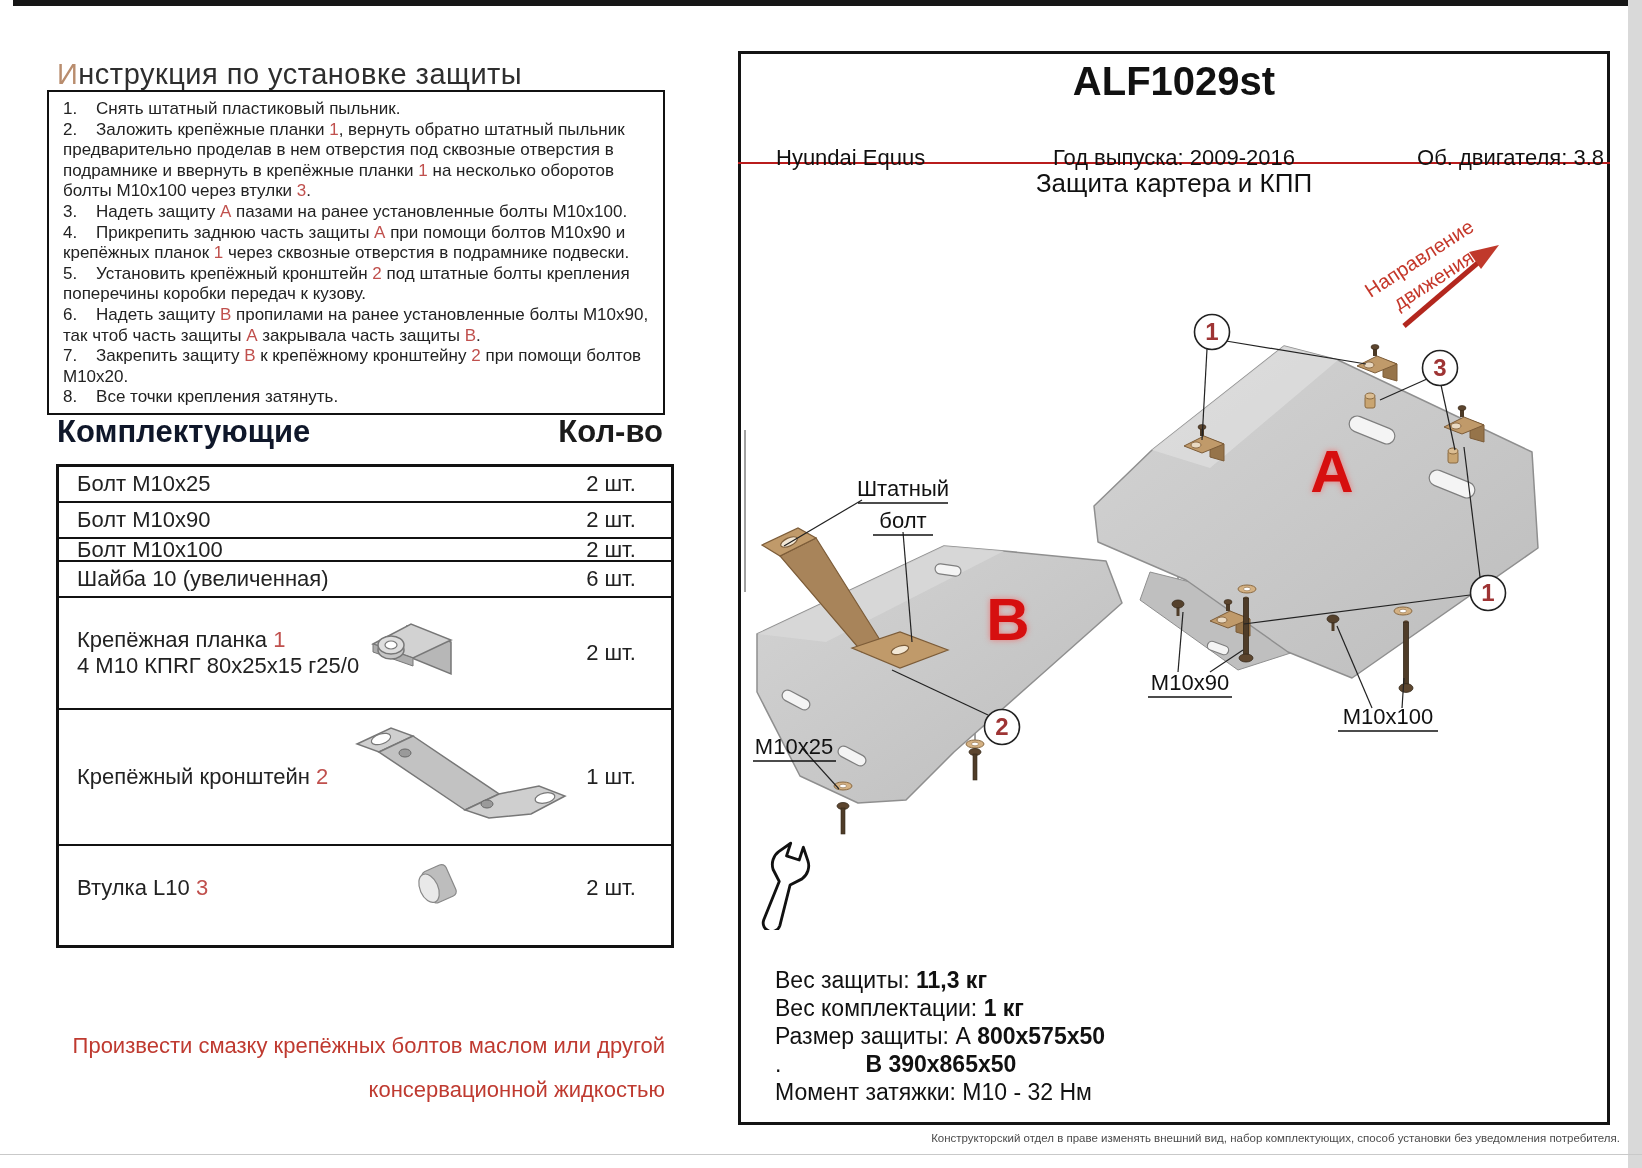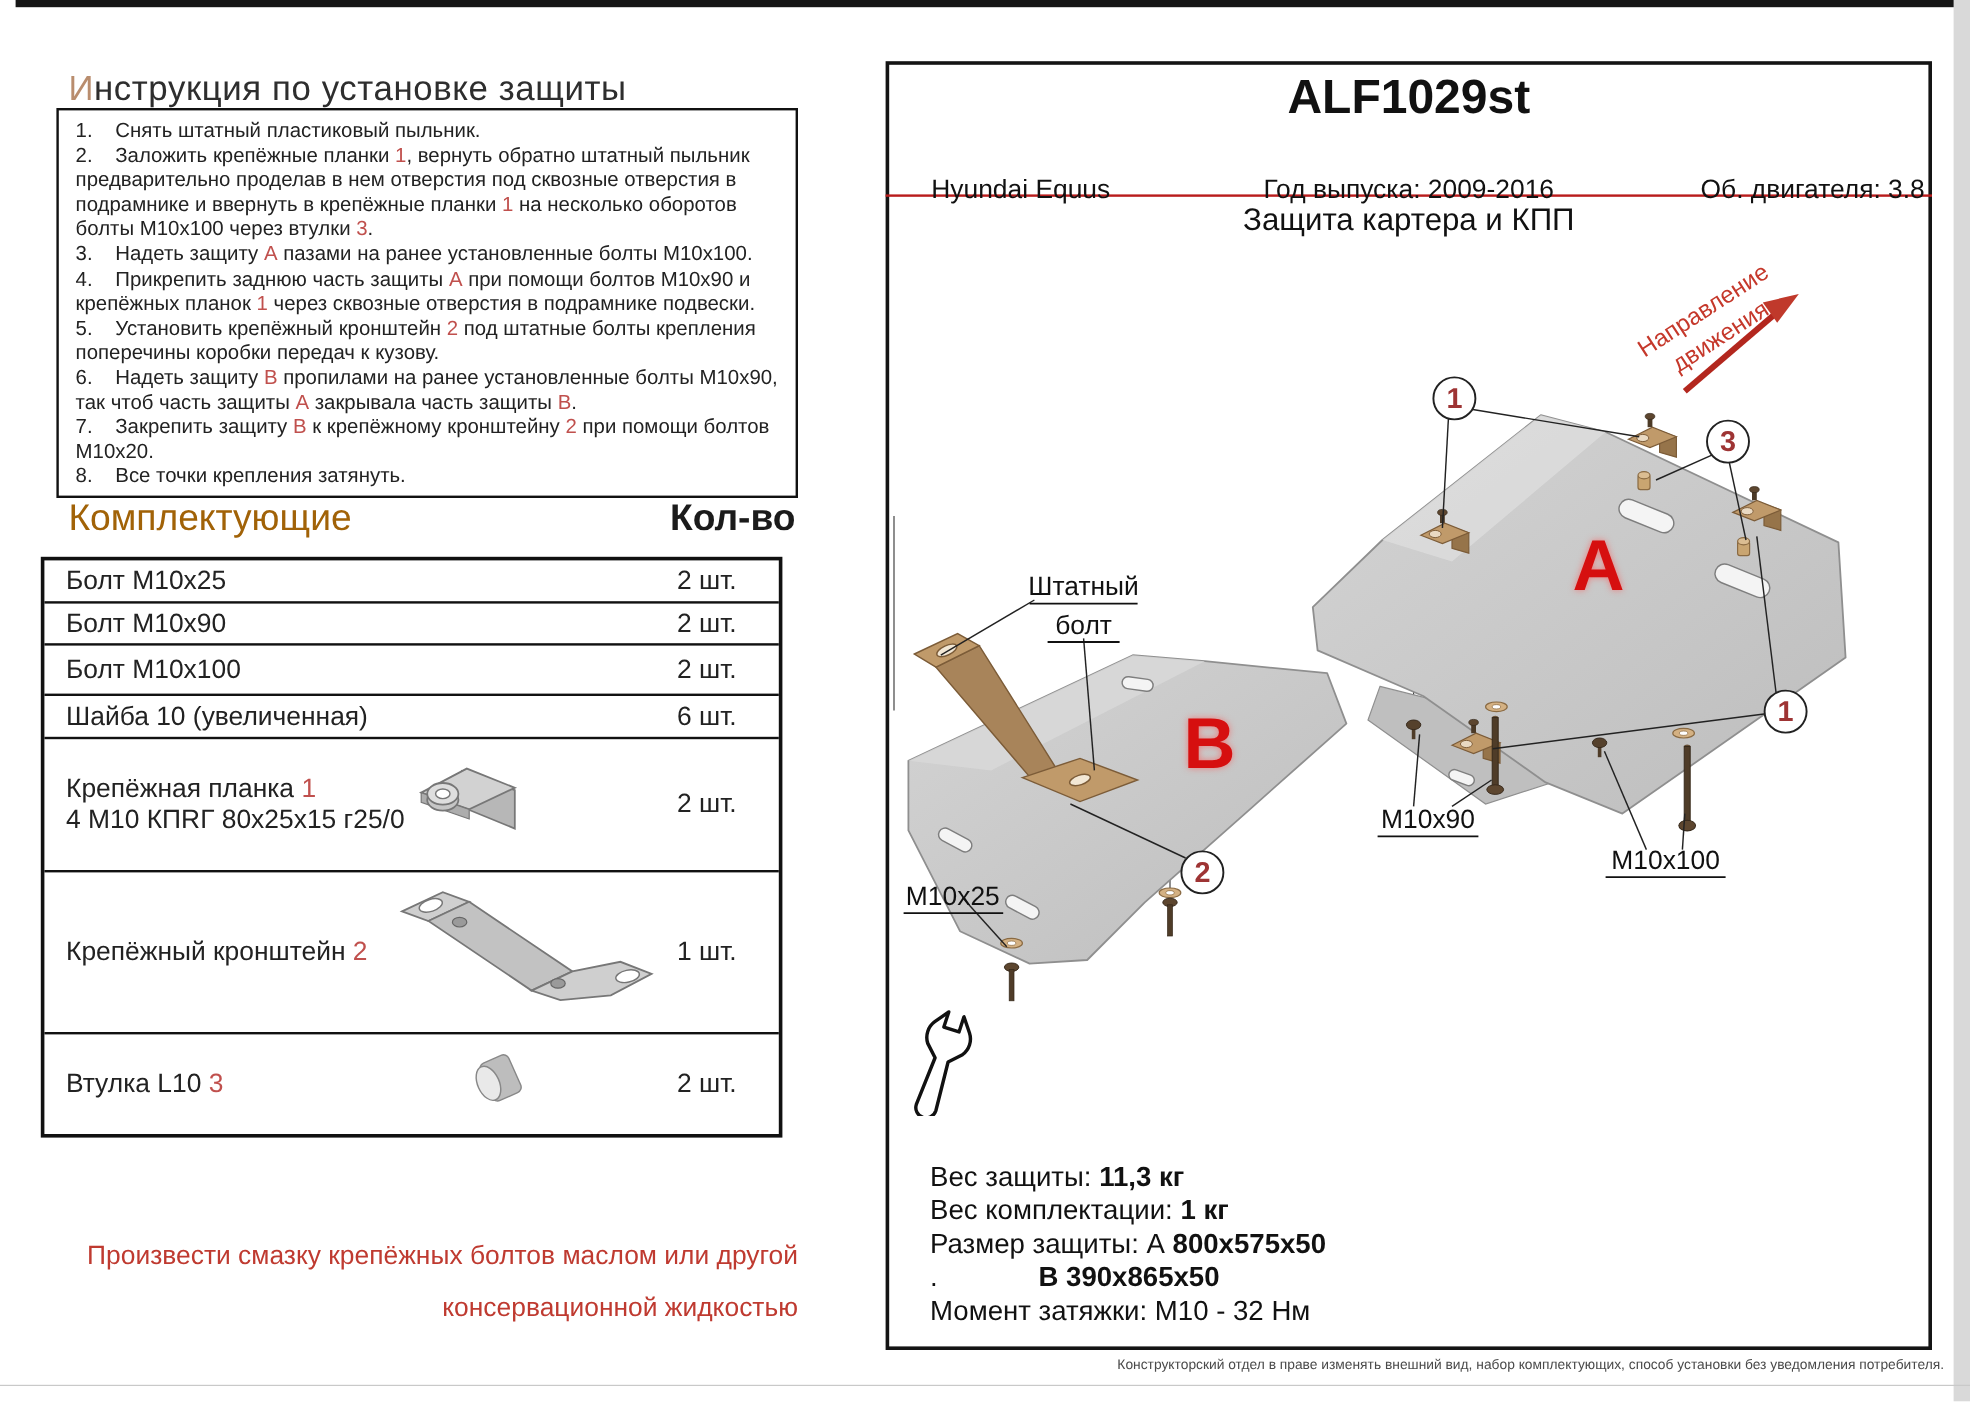--- a/index.html
+++ b/index.html
@@ -20,7 +20,7 @@
   .instr-box{left:47px;top:90px;width:618px;height:325px;border:2px solid #111;
     box-sizing:border-box;padding:7px 10px 0 14px;font-size:17px;line-height:20.6px;color:#222;}
   .instr-box p{margin:0;}
-  .comp-title{left:57px;top:414px;font-size:31px;font-weight:400;color:#a16207;}
+  .comp-title{left:57px;top:414px;font-size:31px;font-weight:700;color:#0f172a;}
   .qty-title{left:515px;top:414px;width:148px;text-align:right;font-size:31px;font-weight:600;color:#1b1b1b;}
   .comp-table{left:34px;top:464px;width:618px;height:484px;border:3px solid #111;
     box-sizing:border-box;display:flex;flex-direction:column;}

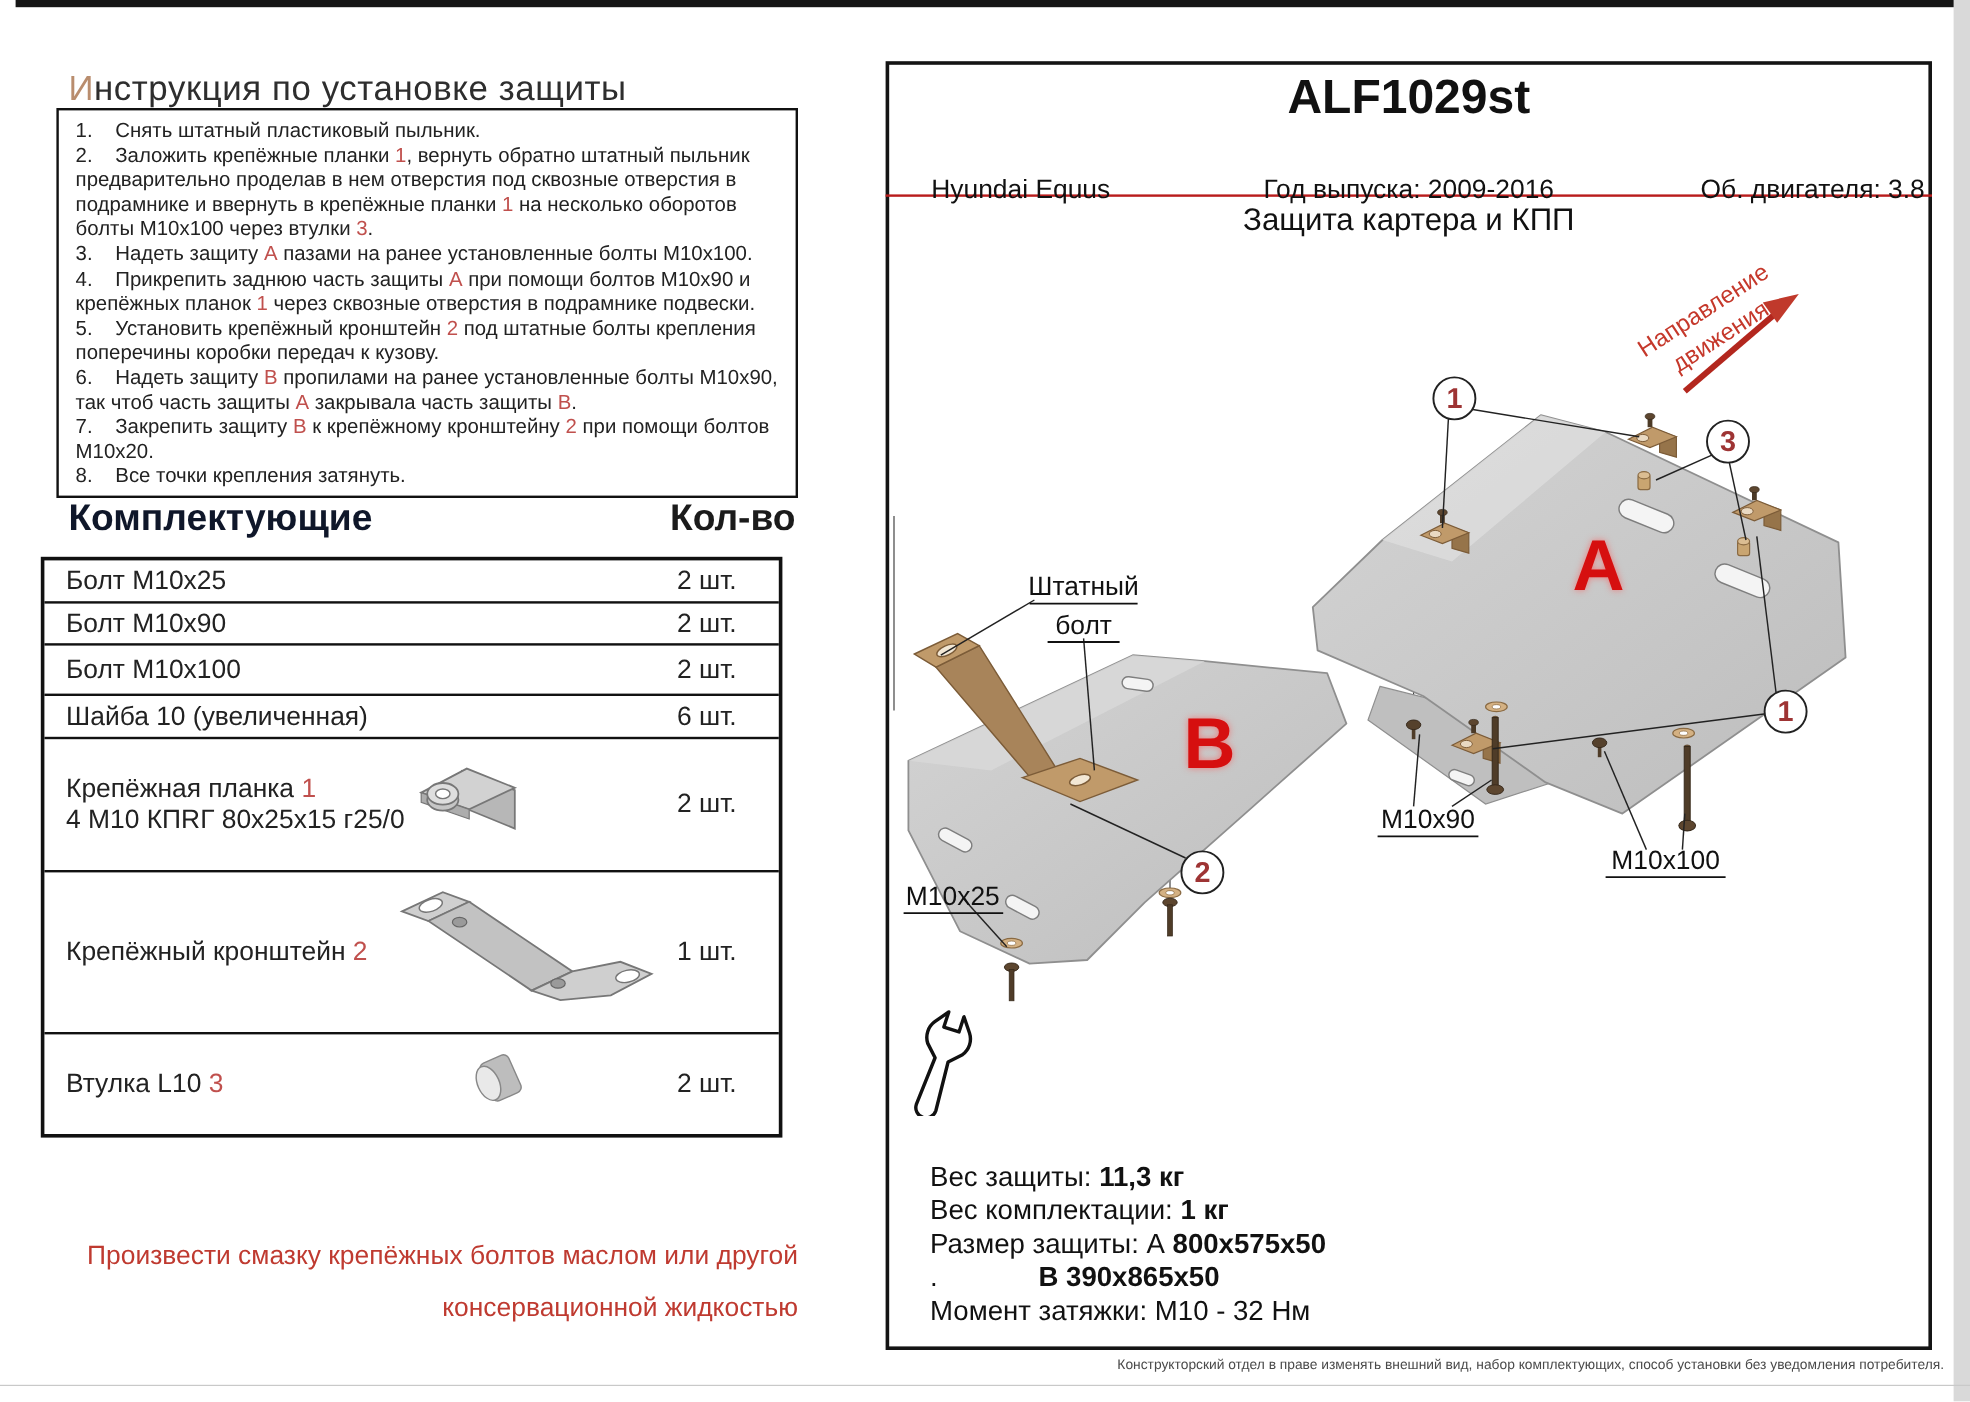--- a/index.html
+++ b/index.html
@@ -22,7 +22,7 @@
   .instr-box p{margin:0;}
   .comp-title{left:57px;top:414px;font-size:31px;font-weight:700;color:#0f172a;}
   .qty-title{left:515px;top:414px;width:148px;text-align:right;font-size:31px;font-weight:600;color:#1b1b1b;}
-  .comp-table{left:34px;top:464px;width:618px;height:484px;border:3px solid #111;
+  .comp-table{left:56px;top:464px;width:618px;height:484px;border:3px solid #111;
     box-sizing:border-box;display:flex;flex-direction:column;}
   .crow{display:flex;align-items:center;border-bottom:2px solid #111;box-sizing:border-box;position:relative;}
   .crow:last-child{border-bottom:none;}

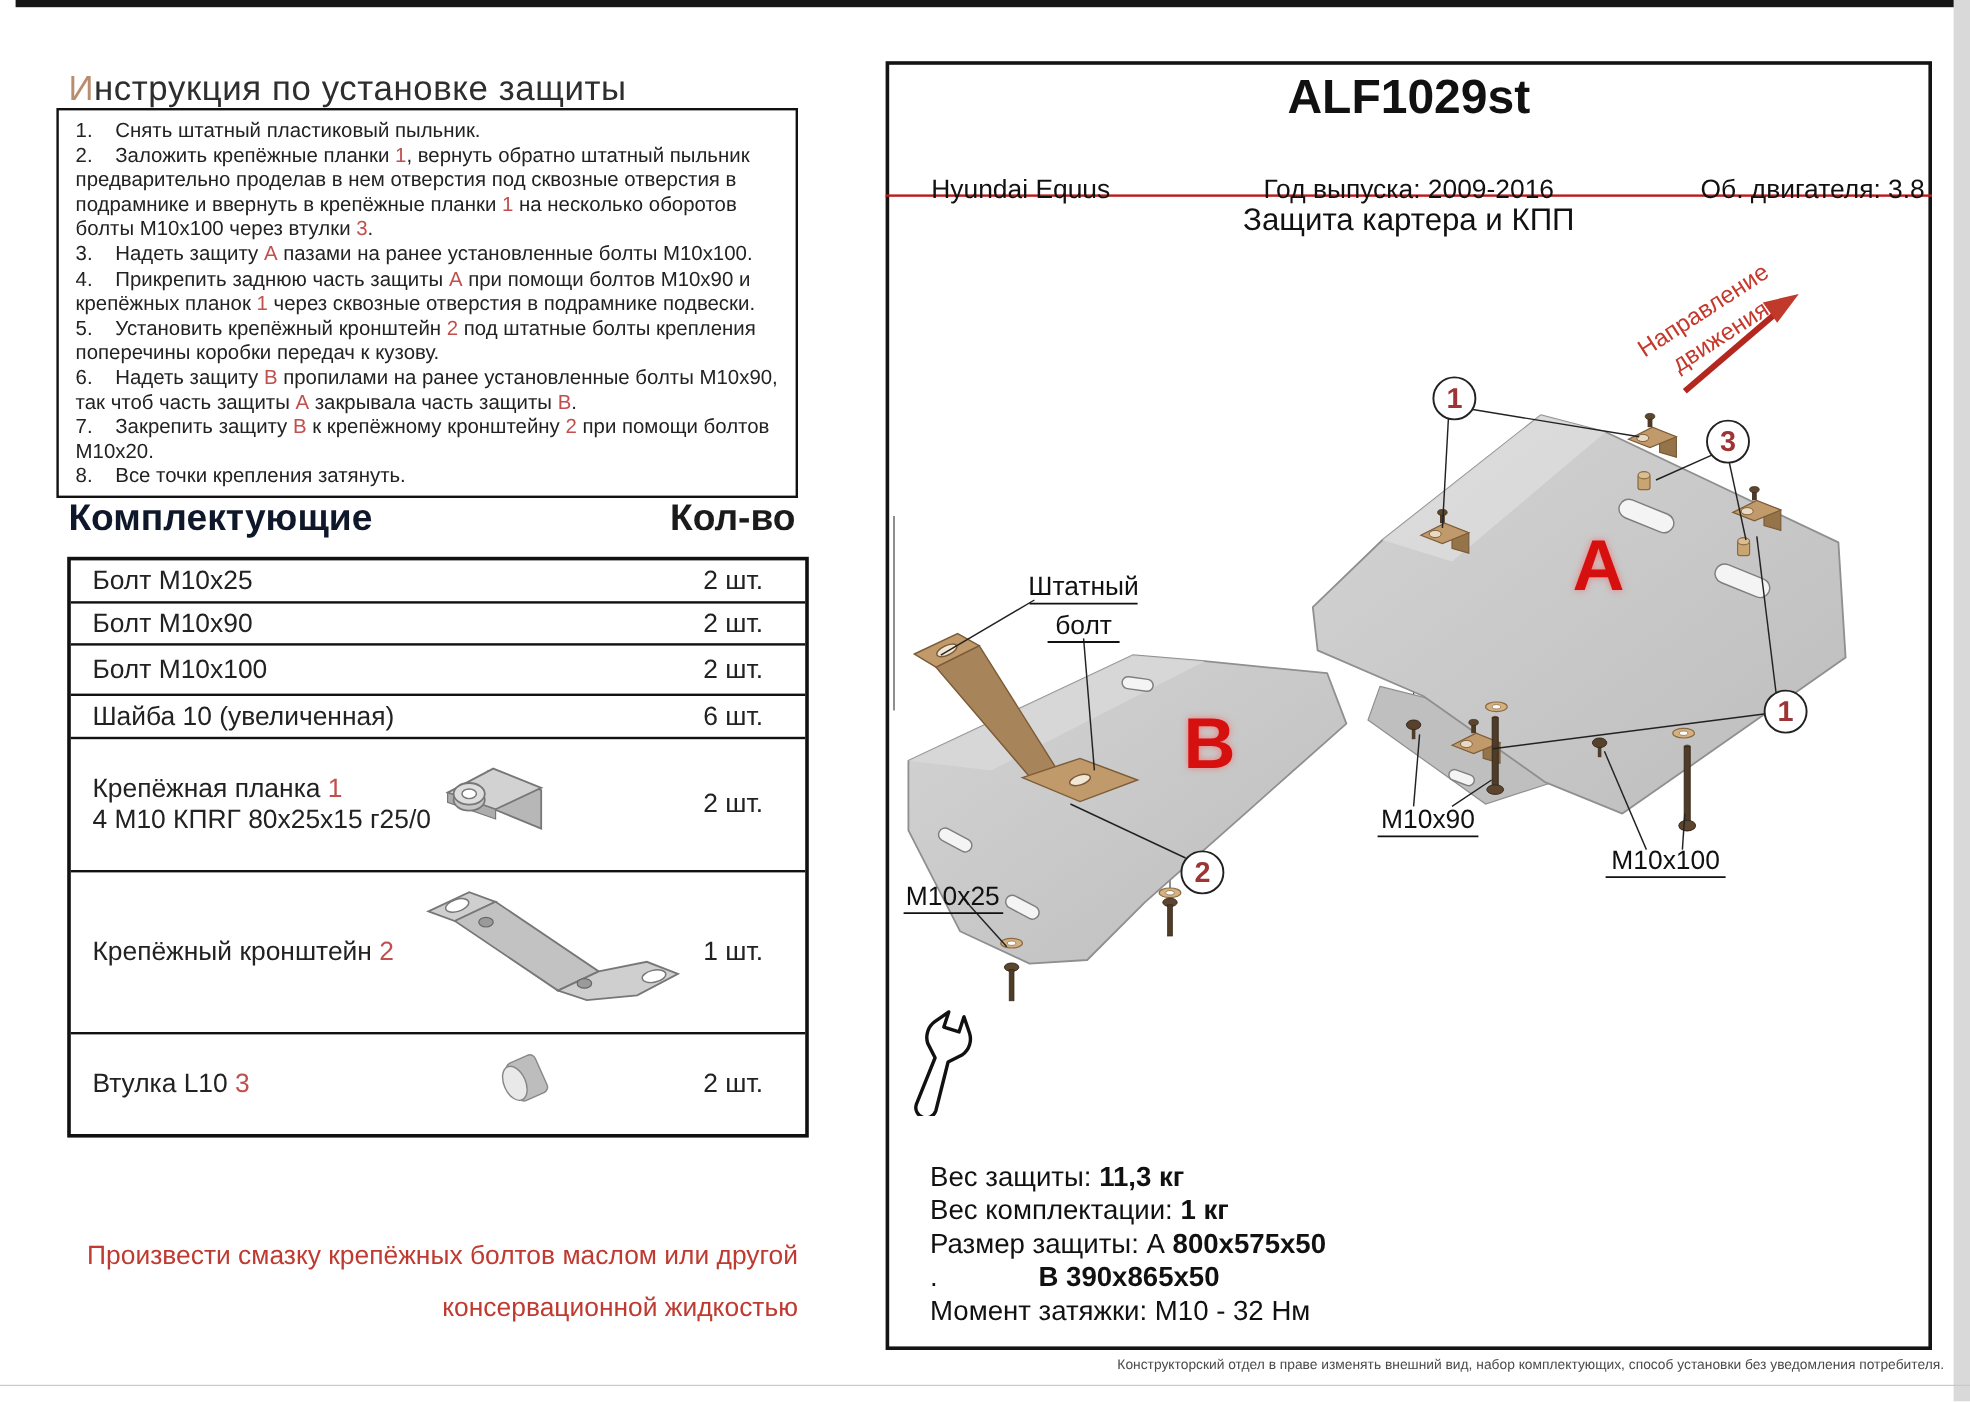--- a/index.html
+++ b/index.html
@@ -89,7 +89,7 @@
     <div class="nm"><span>Болт М10х90</span></div>
     <div class="qty">2 шт.</div>
   </div>
-  <div class="crow" style="height:42px">
+  <div class="crow" style="height:23px">
     <div class="nm"><span>Болт М10х100</span></div>
     <div class="qty">2 шт.</div>
   </div>

